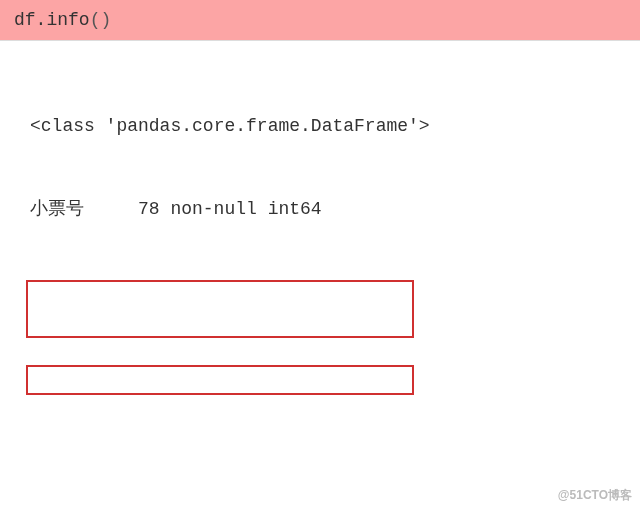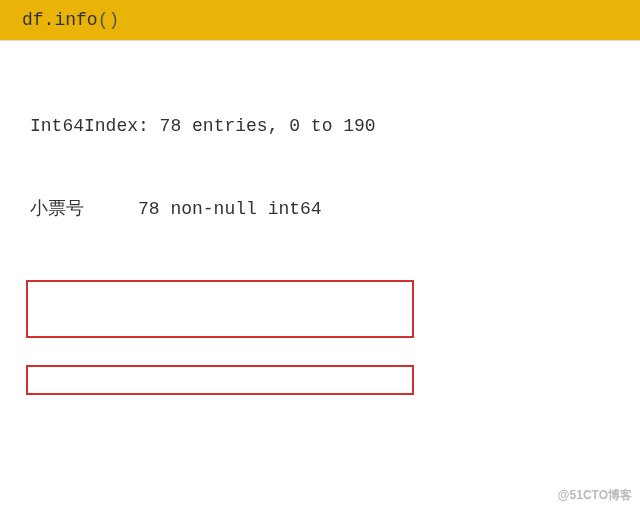--- a/index.html
+++ b/index.html
@@ -13,9 +13,9 @@
       position: relative;
     }
     .code-cell {
-      background: #eab308;
+      background: #fca5a5;
       border-bottom: 1px solid #ddd;
-      padding: 10px 22px;
+      padding: 10px 14px;
       font-family: "Courier New", monospace;
     }
     .code-cell .fn { color: #333; }

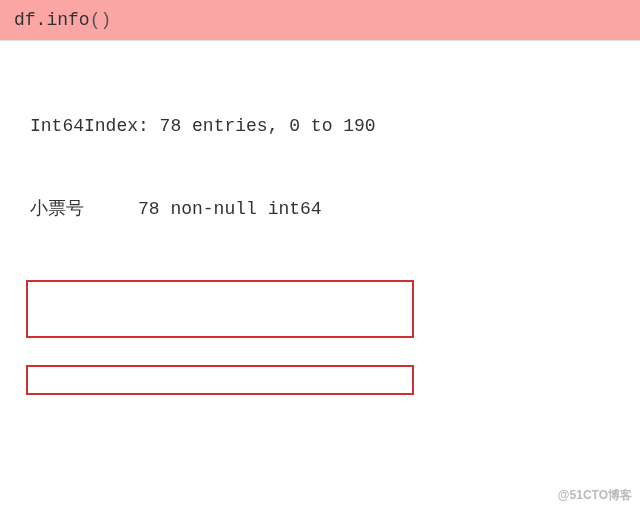--- a/index.html
+++ b/index.html
@@ -54,6 +54,7 @@
 </div>
 
 <div class="output">
+  <div class="line">&lt;class 'pandas.core.frame.DataFrame'&gt;</div>
   <div class="line">Int64Index: 78 entries, 0 to 190</div>
   <div class="line">小票号     78 non-null int64</div>
   

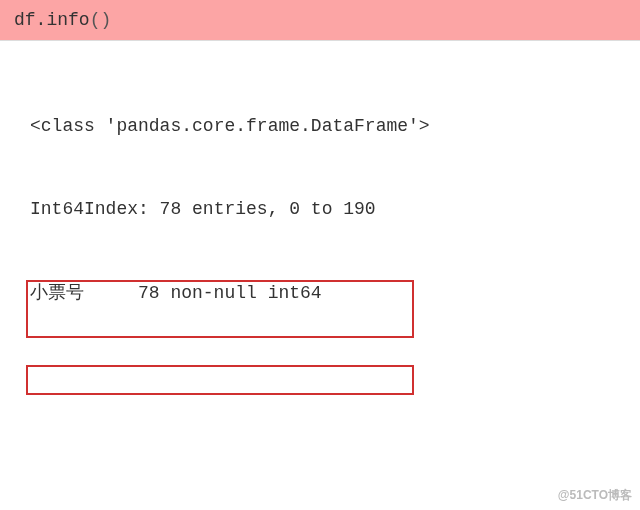--- a/index.html
+++ b/index.html
@@ -55,7 +55,6 @@
 
 <div class="output">
   <div class="line">&lt;class 'pandas.core.frame.DataFrame'&gt;</div>
-  <div class="line">Int64Index: 78 entries, 0 to 190</div>
   <div class="line">小票号     78 non-null int64</div>
   
   

